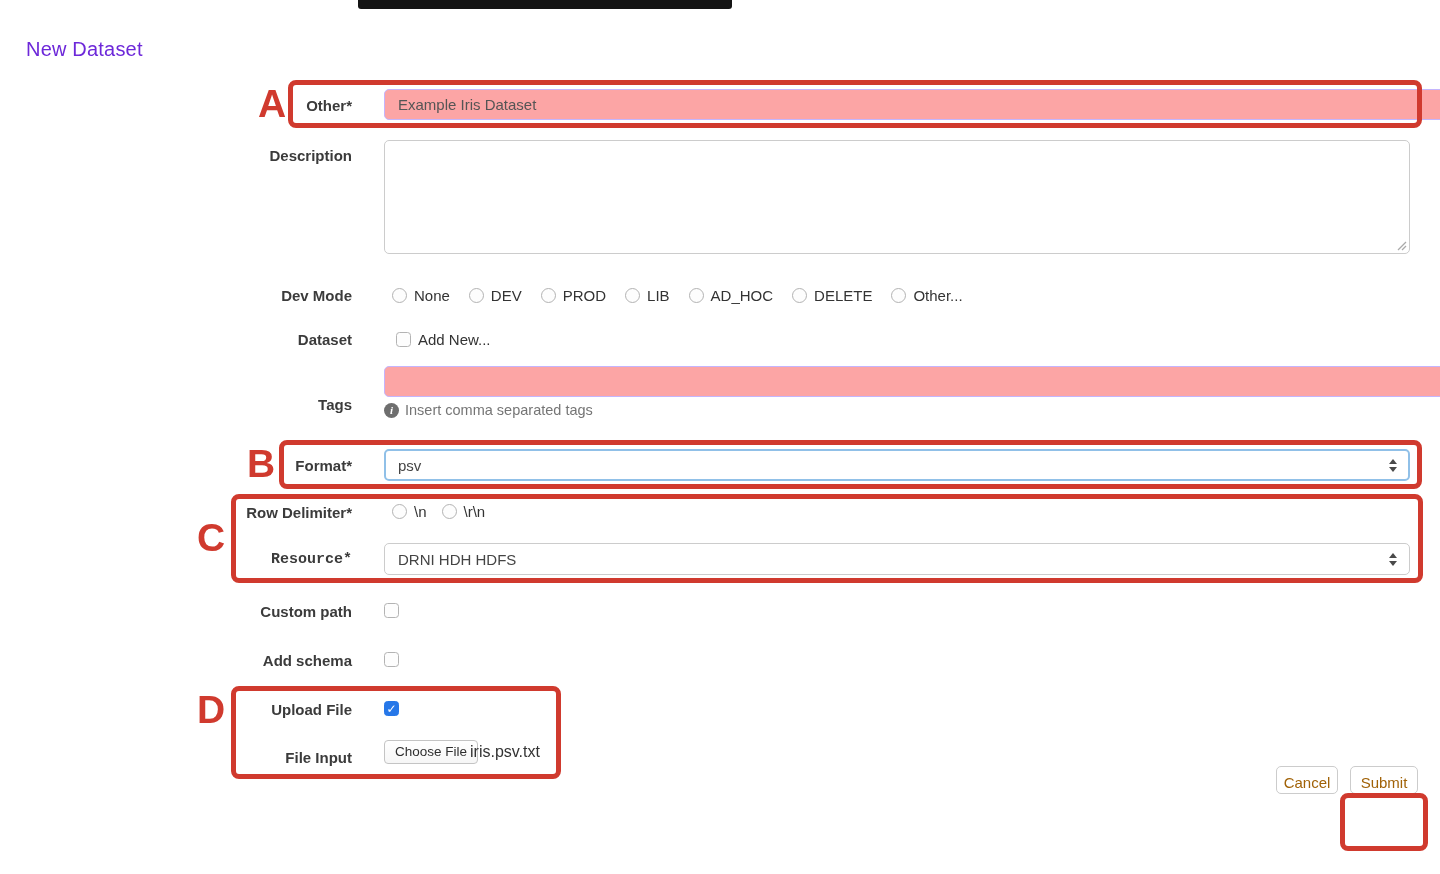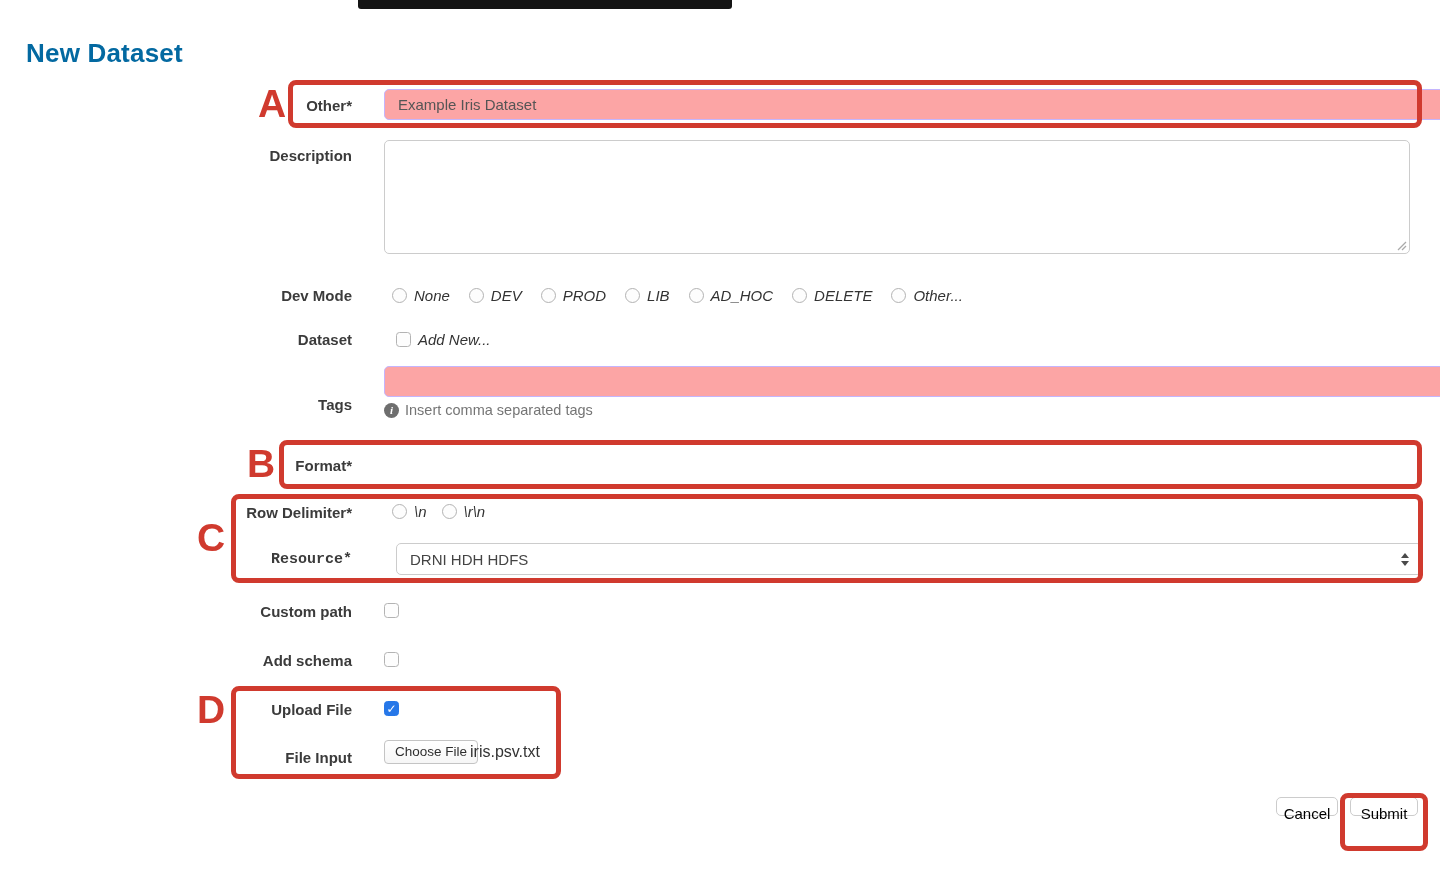--- a/index.html
+++ b/index.html
@@ -21,9 +21,9 @@
   .page-title {
     position: absolute;
     left: 26px; top: 38px;
-    font-size: 26px;
-    font-weight: 700;
-    color: #0369a1;
+    font-size: 20px;
+    font-weight: 400;
+    color: #6d28d9;
     letter-spacing: 0.2px;
   }
   .field-label {

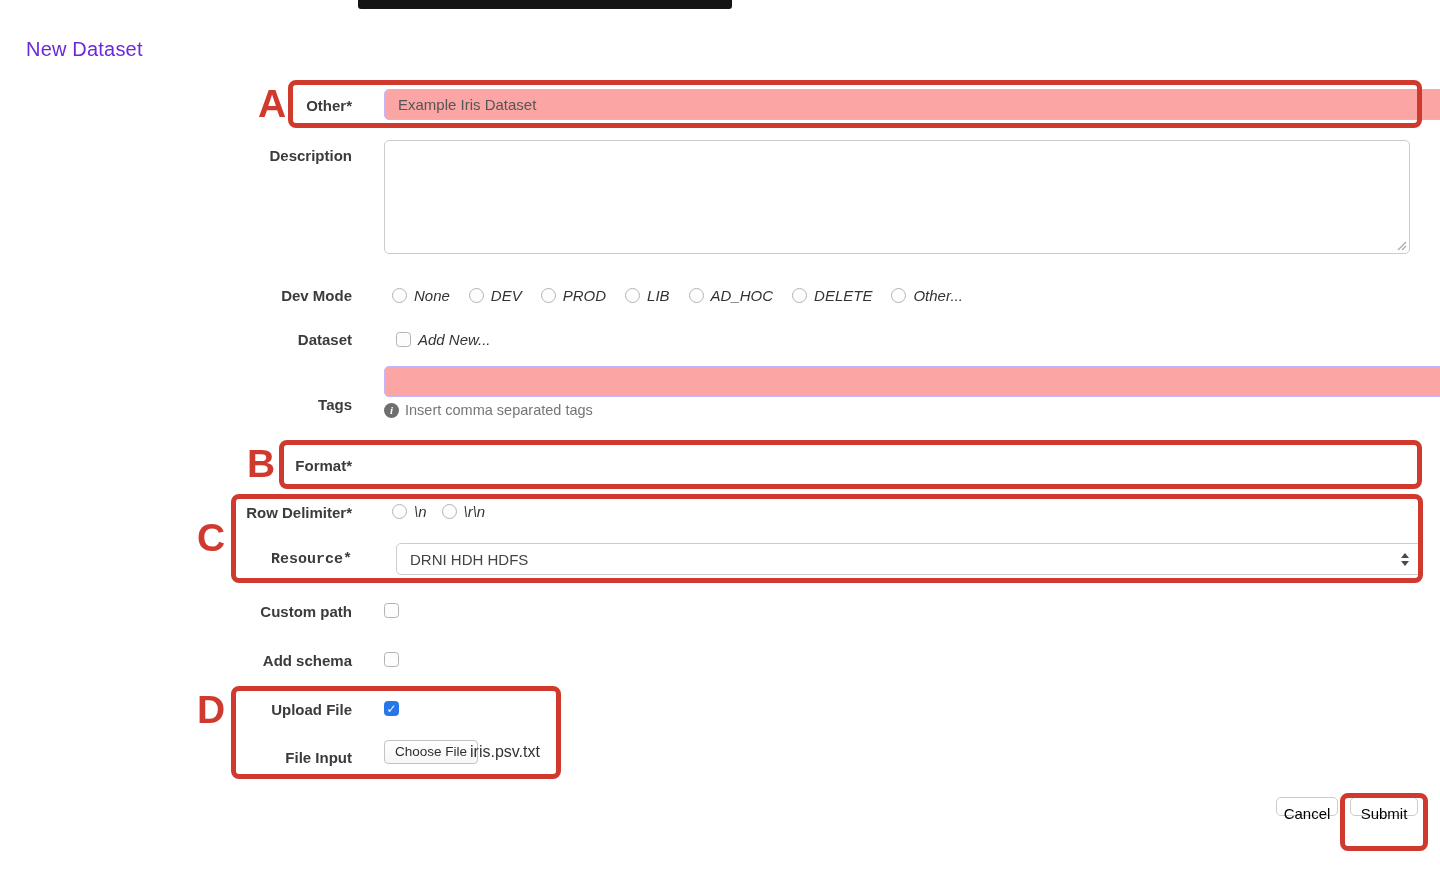--- a/index.html
+++ b/index.html
@@ -98,7 +98,6 @@
     position: absolute;
     display: flex;
     align-items: flex-start;
-    font-style: italic;
   }
   .option {
     display: flex;

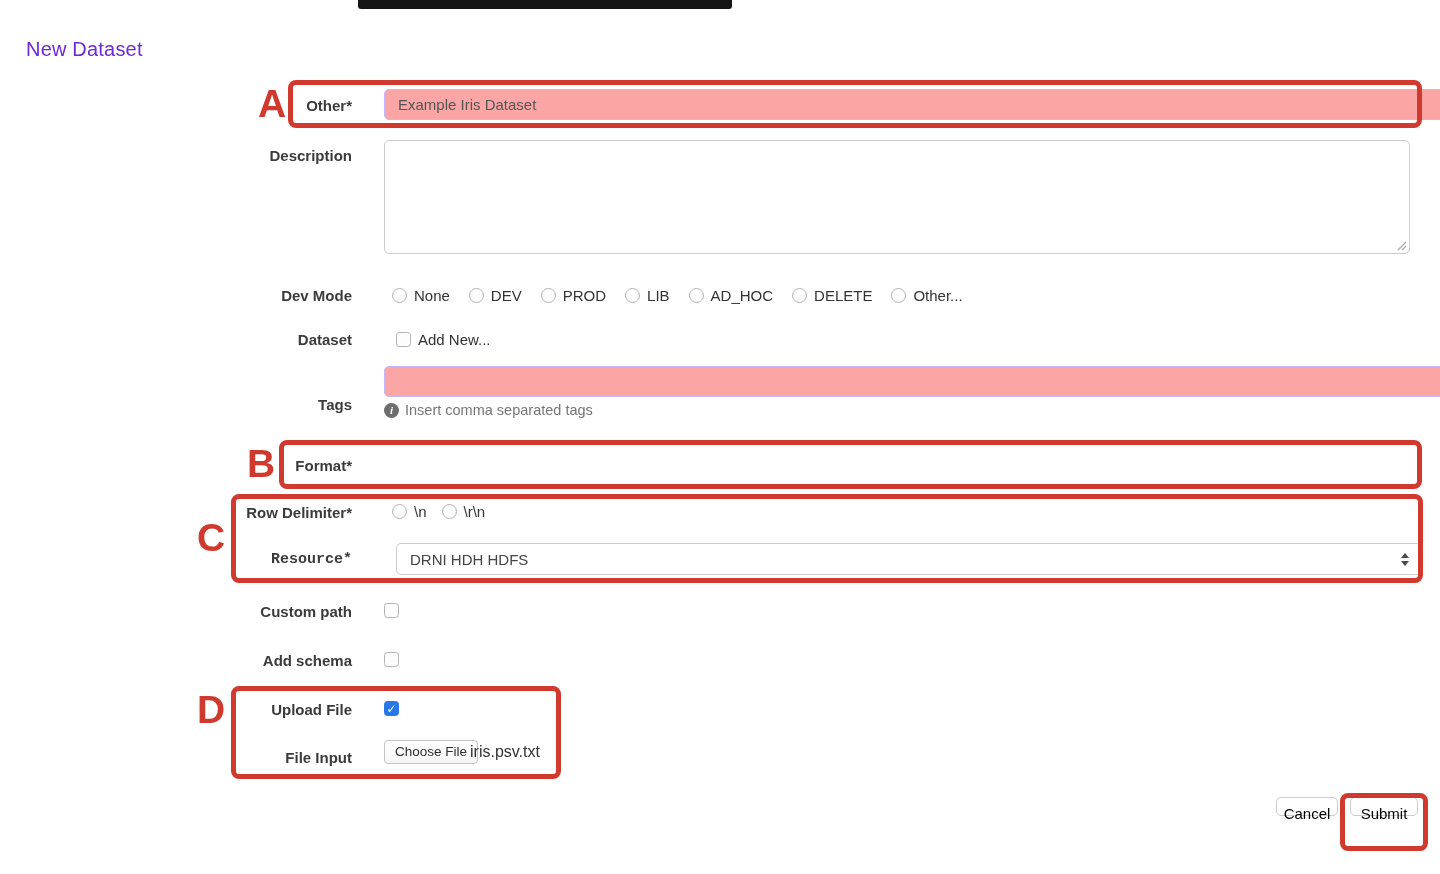--- a/index.html
+++ b/index.html
@@ -276,6 +276,13 @@
   </div>
 
   <div class="field-label" style="top:457px;">Format*</div>
+  <div class="select-box focused" style="top:449px;">
+    <span>psv</span>
+    <span class="caret">
+      <span class="tri-up"></span>
+        <span class="tri-down"></span>
+    </span>
+  </div>
 
   <div class="field-label" style="top:504px;">Row Delimiter*</div>
   <div class="option-row" style="left:392px; top:503px; gap:15px;">

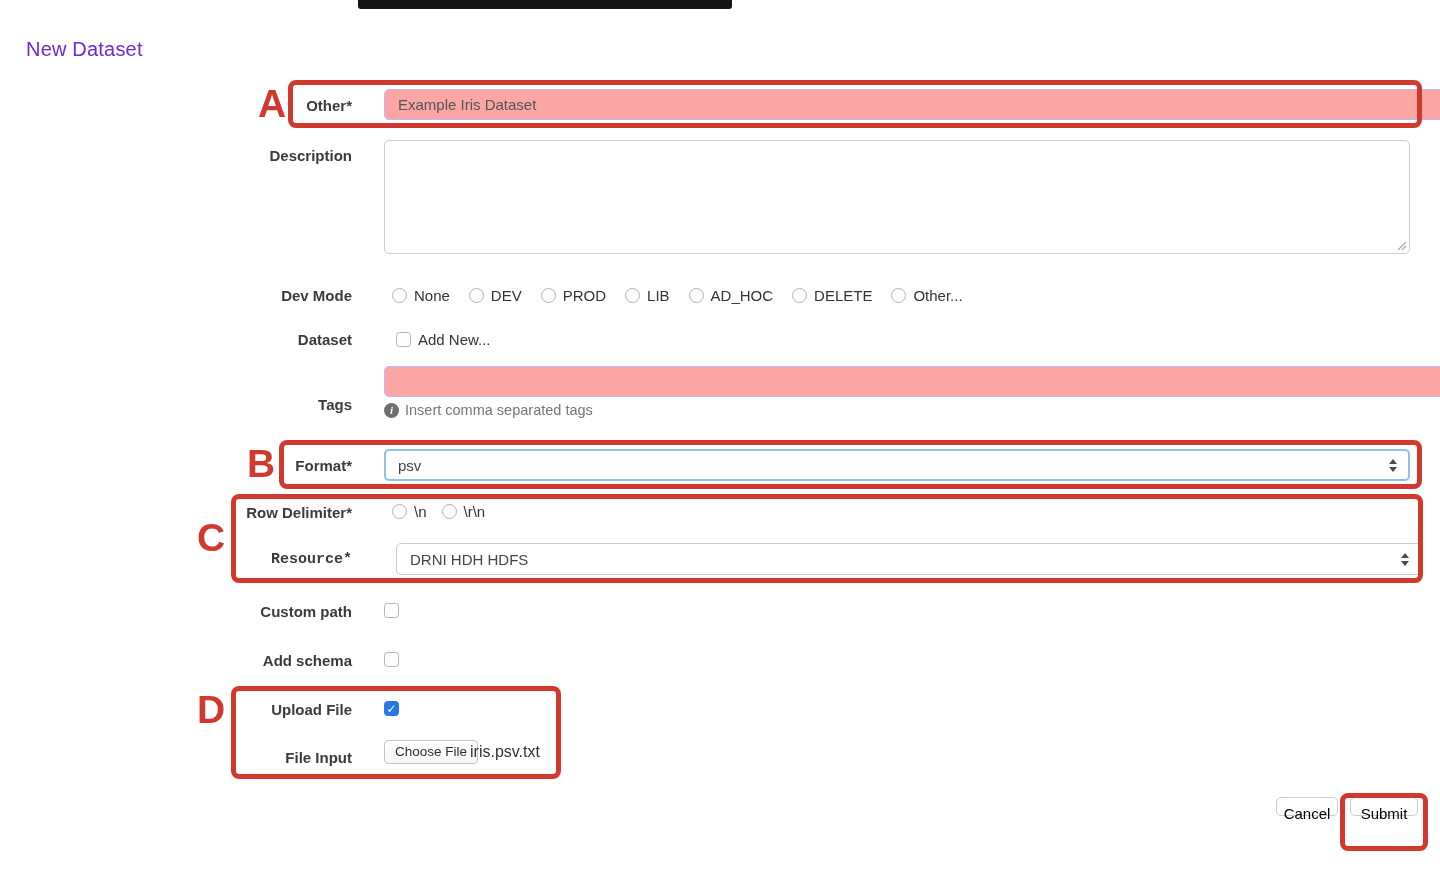--- a/index.html
+++ b/index.html
@@ -297,7 +297,7 @@
   </div>
 
   <div class="field-label" style="top:551px;font-family:Liberation Mono, monospace;">Resource*</div>
-  <div class="select-box" style="top:543px;margin-left:12px;">
+  <div class="select-box" style="top:543px;">
     <span>DRNI HDH HDFS</span>
     <span class="caret">
       <span class="tri-up"></span>

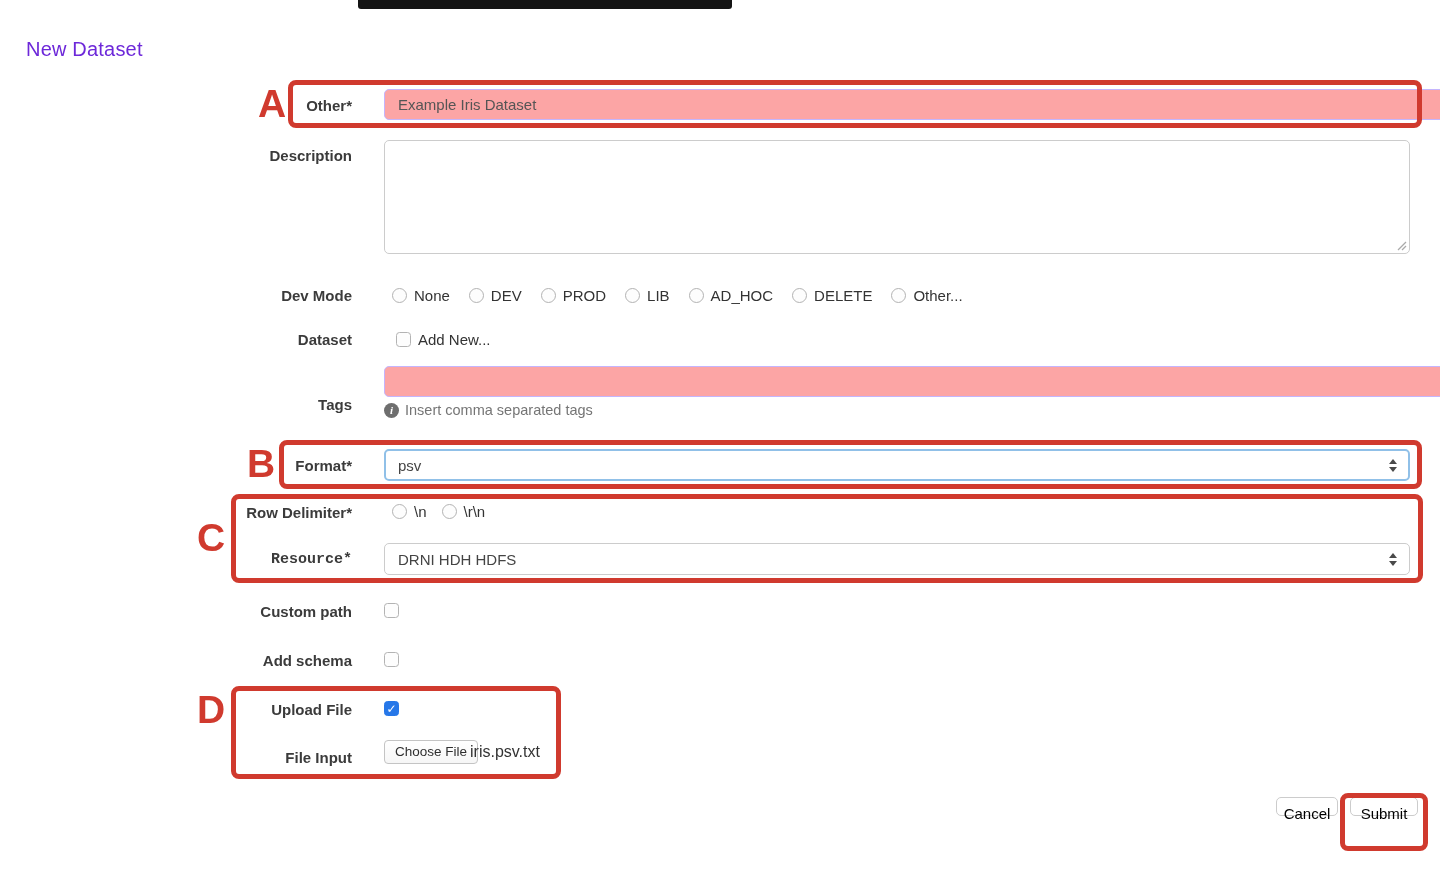--- a/index.html
+++ b/index.html
@@ -182,13 +182,13 @@
   }
   .btn {
     position: absolute;
-    top: 797px;
-    height: 19px;
+    top: 766px;
+    height: 28px;
     border: 1px solid #cccccc;
     border-radius: 5px;
     background: #ffffff;
     font-size: 15px;
-    color: #000000;
+    color: #a16207;
     text-align: center;
     line-height: 31px;
   }

